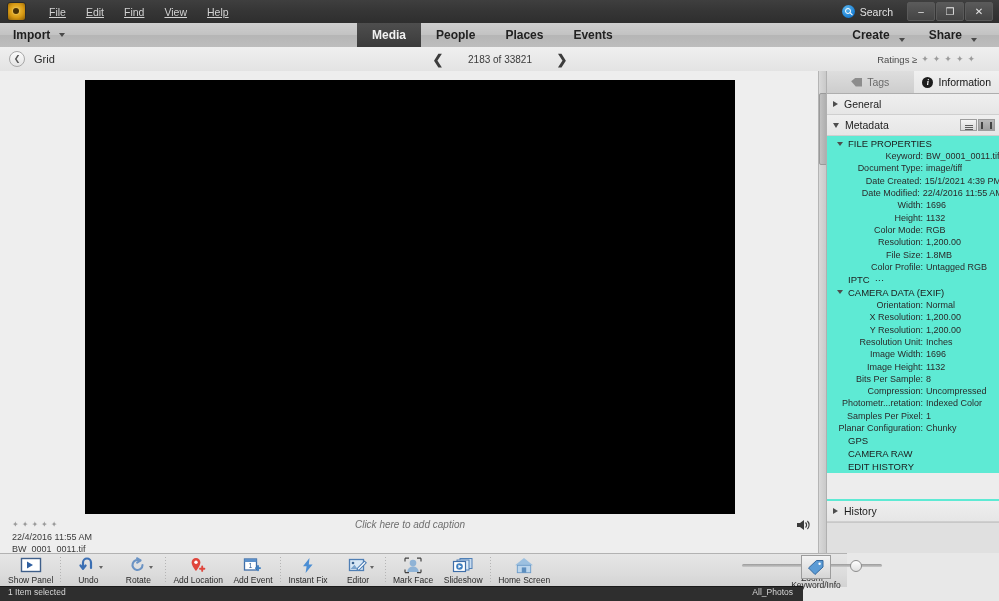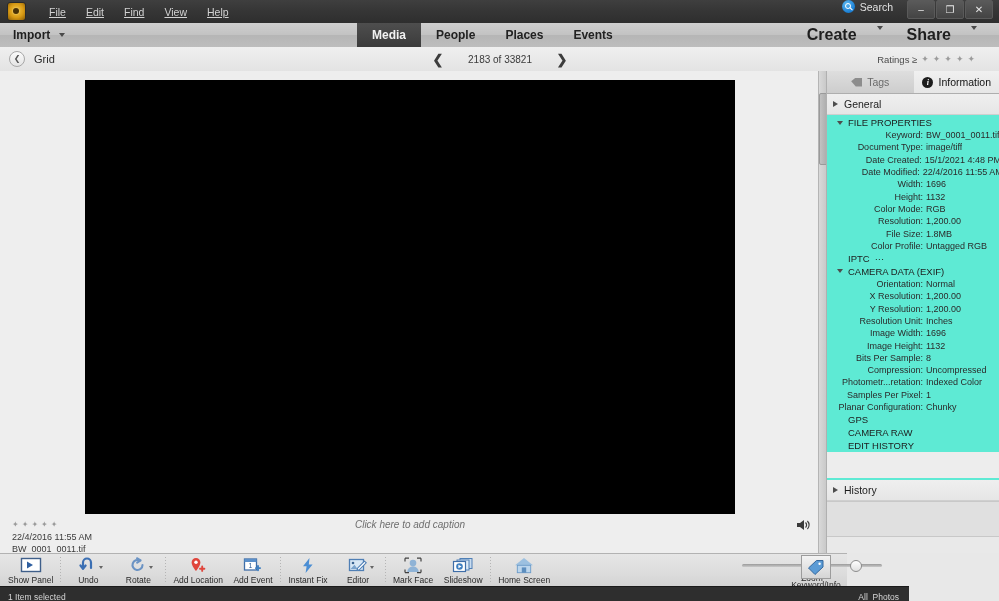--- a/index.html
+++ b/index.html
@@ -65,7 +65,7 @@
   .title-right {
     margin-left: auto;
     display: flex;
-    align-items: flex-start;
+    align-items: center;
     height: 100%;
   }
   .search-btn {

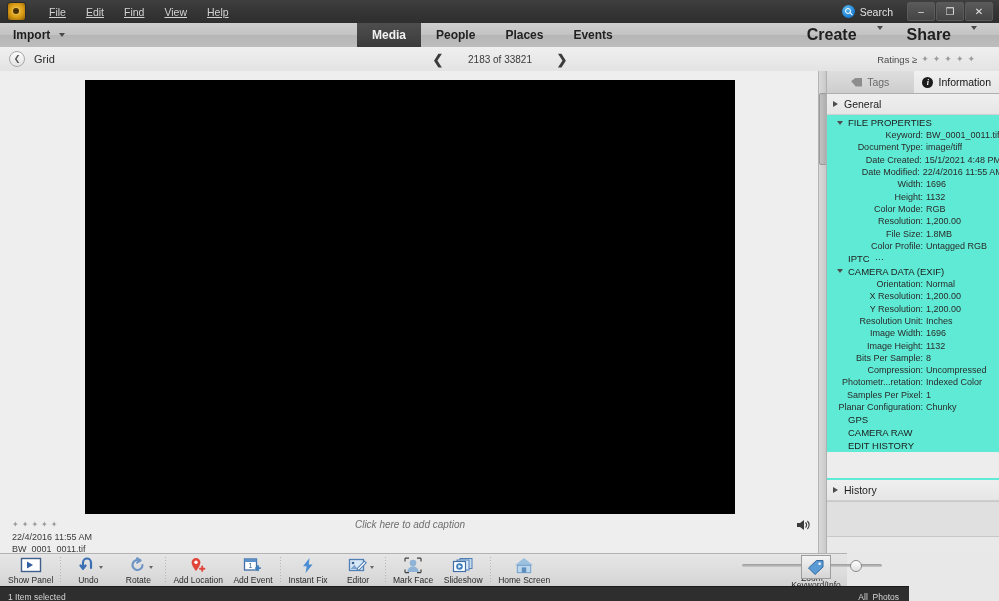--- a/index.html
+++ b/index.html
@@ -175,10 +175,10 @@
   }
   .tr-btn {
     display: flex;
-    align-items: flex-start;
-    gap: 20px;
+    align-items: flex-end;
+    gap: 9px;
     padding: 0 12px;
-    font-size: 16px;
+    font-size: 12px;
     font-weight: bold;
     color: #1f1f1f;
     cursor: default;

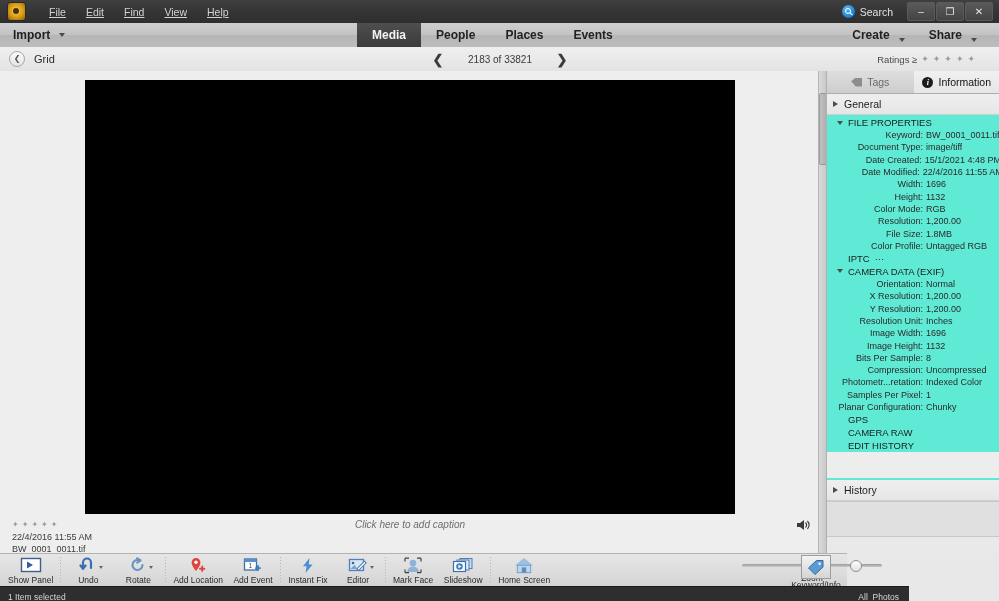--- a/index.html
+++ b/index.html
@@ -709,6 +709,18 @@
       <span>General</span>
     </div>
 
+    <div class="sec-head">
+      <span class="tri open"></span>
+      <span>Metadata</span>
+      <span class="meta-head-right">
+        <span class="seg">
+            <i></i>
+          </span>
+        <span class="seg on">
+            <i></i>
+          </span>
+      </span>
+    </div>
 
     <div class="metabody">
       <div class="grp-head">

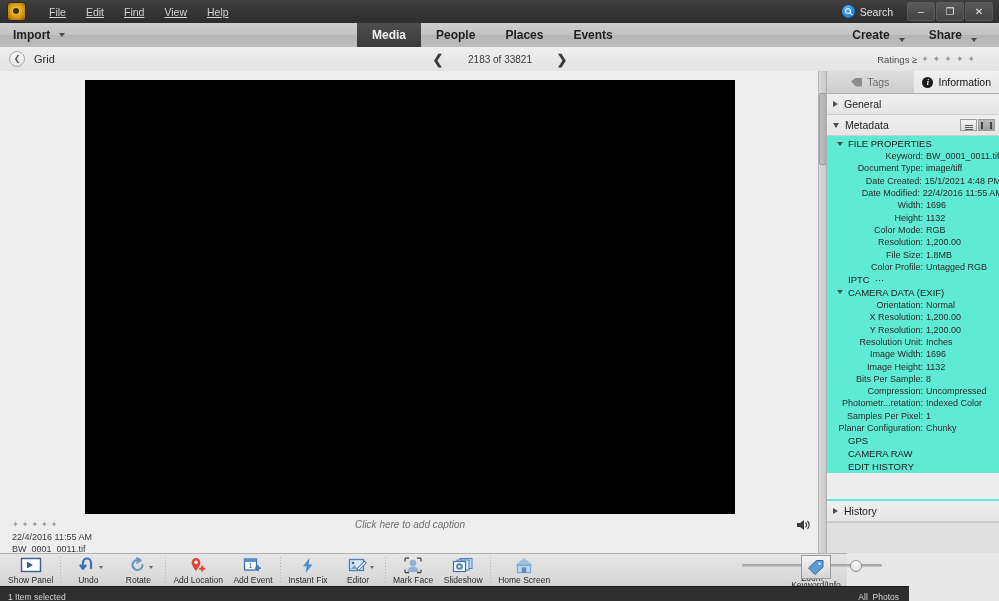--- a/index.html
+++ b/index.html
@@ -738,7 +738,7 @@
         </div>
       <div class="kv">
           <span class="k">Date Created:</span>
-          <span class="v">15/1/2021 4:48 PM</span>
+          <span class="v">15/1/2021 4:39 PM</span>
         </div>
       <div class="kv">
           <span class="k">Date Modified:</span>

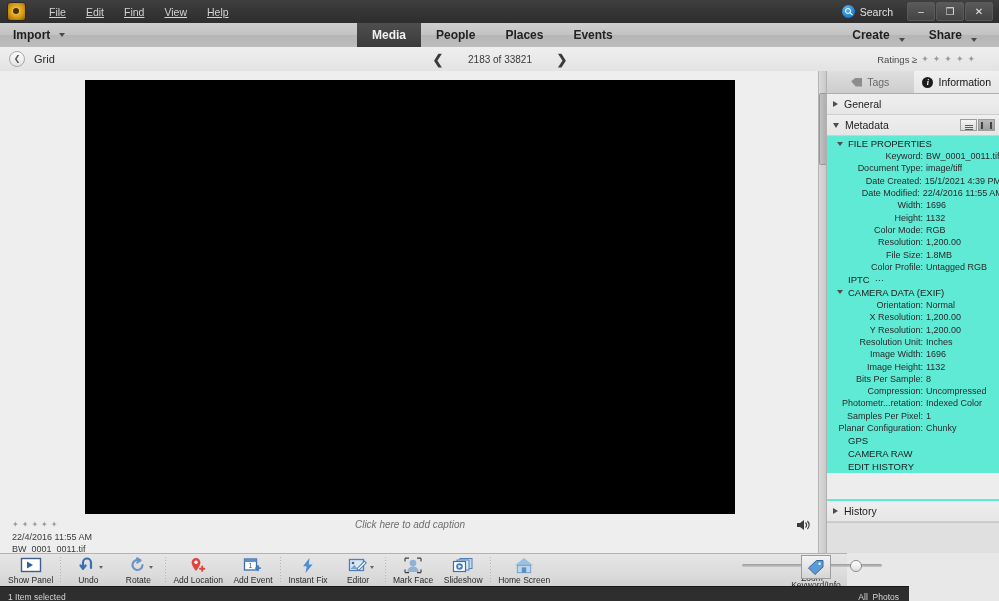--- a/index.html
+++ b/index.html
@@ -579,10 +579,10 @@
   .statusbar {
     position: absolute;
     left: 0; top: 586px;
-    width: 909px; height: 15px;
+    width: 803px; height: 15px;
     background: #2e2e2e;
     display: flex;
-    align-items: flex-end;
+    align-items: flex-start;
     border-top: 1px solid #1a1a1a;
   }
   .status-left {

